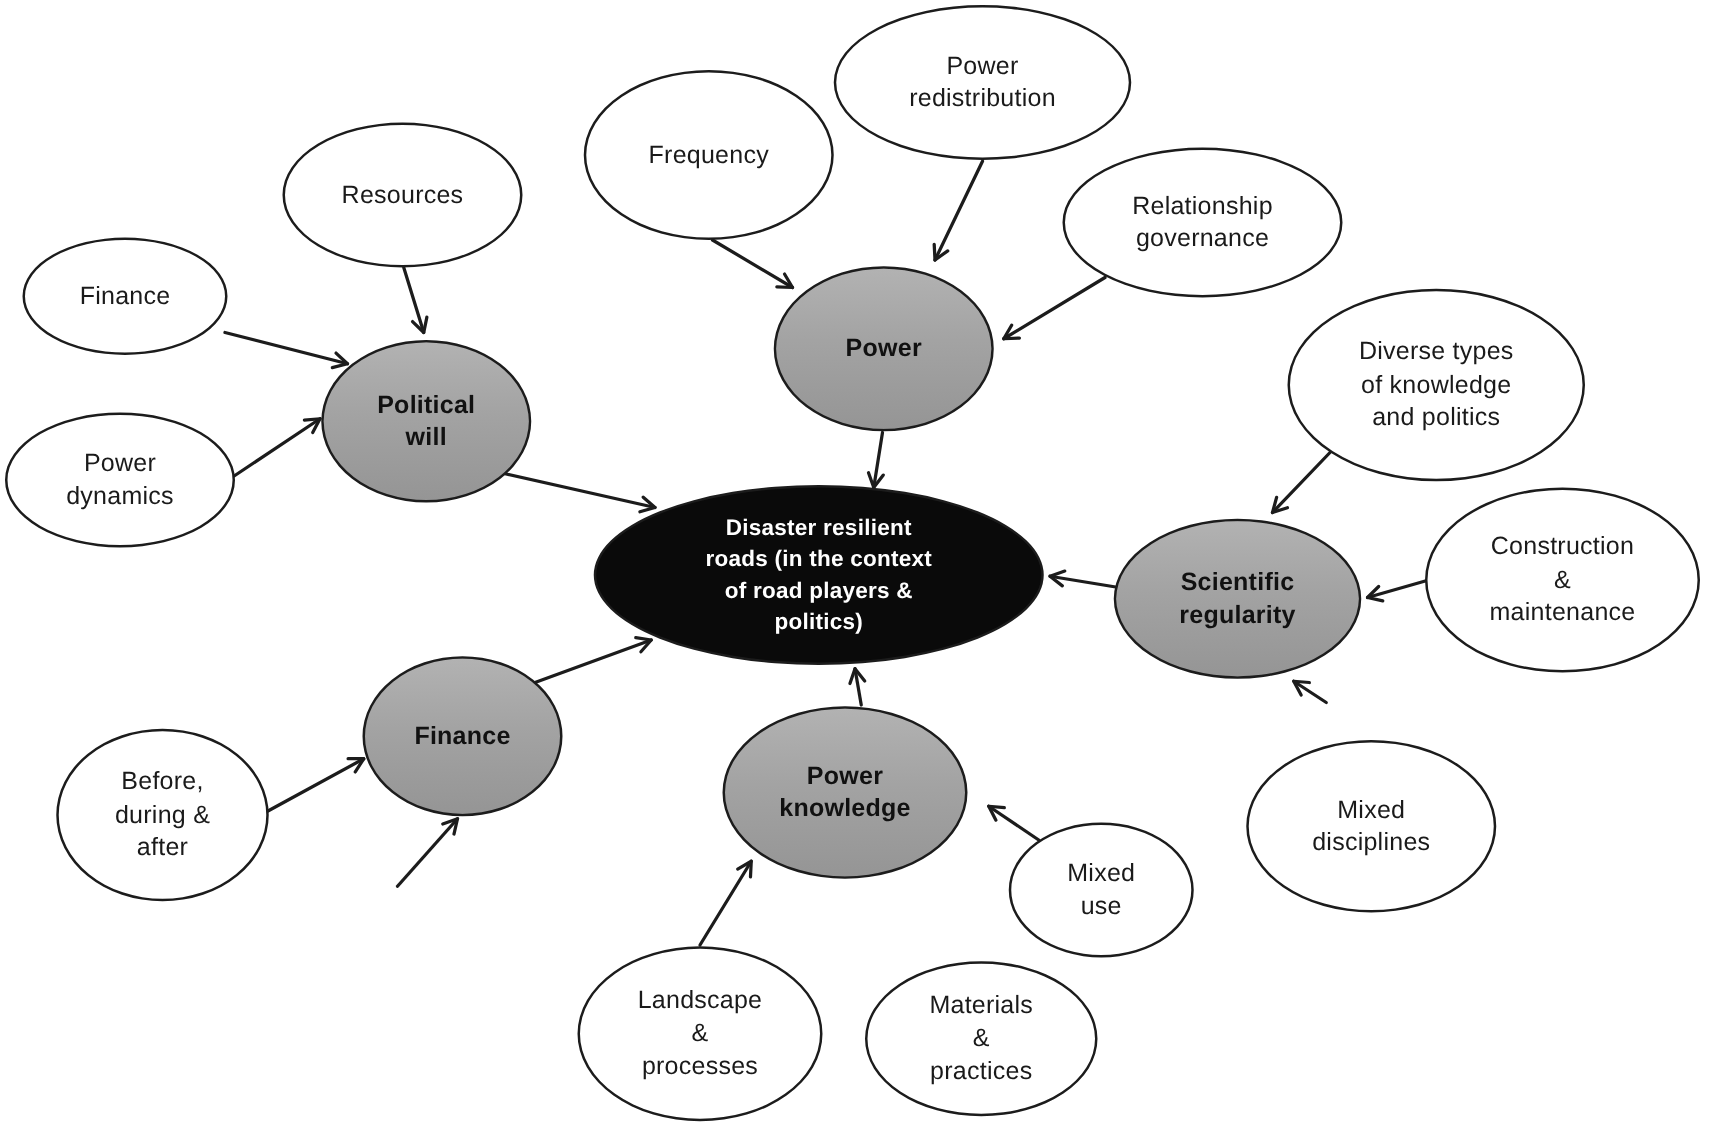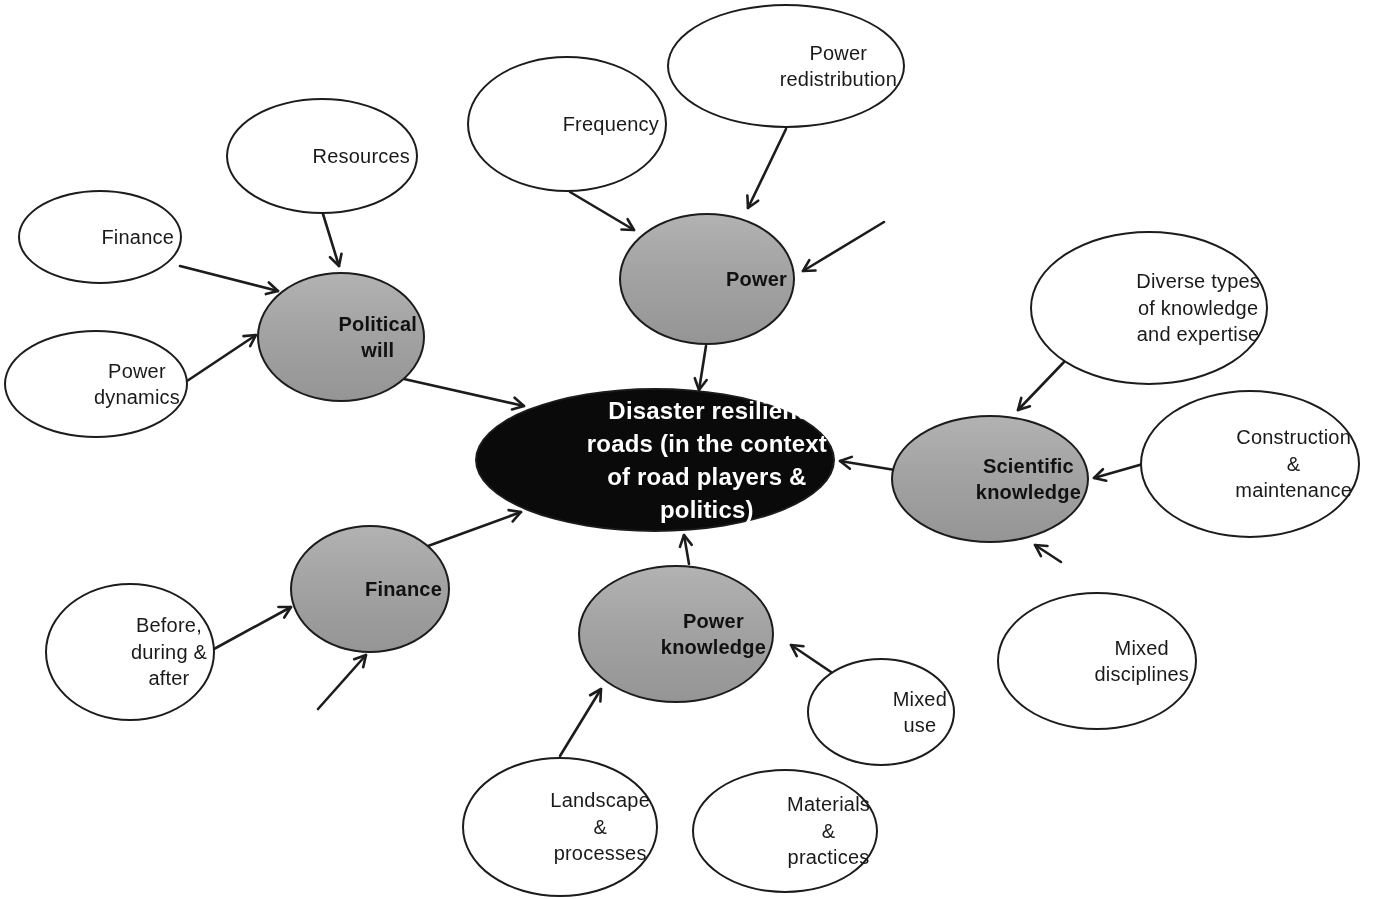--- a/index.html
+++ b/index.html
@@ -16,7 +16,7 @@
     border-radius:50%;
     border:2.6px solid #1c1c1c;
     box-sizing:border-box;
-    display:flex; align-items:center; justify-content:flex-end;
+    display:flex; align-items:center; justify-content:center;
     text-align:center;
   }
   .node span {

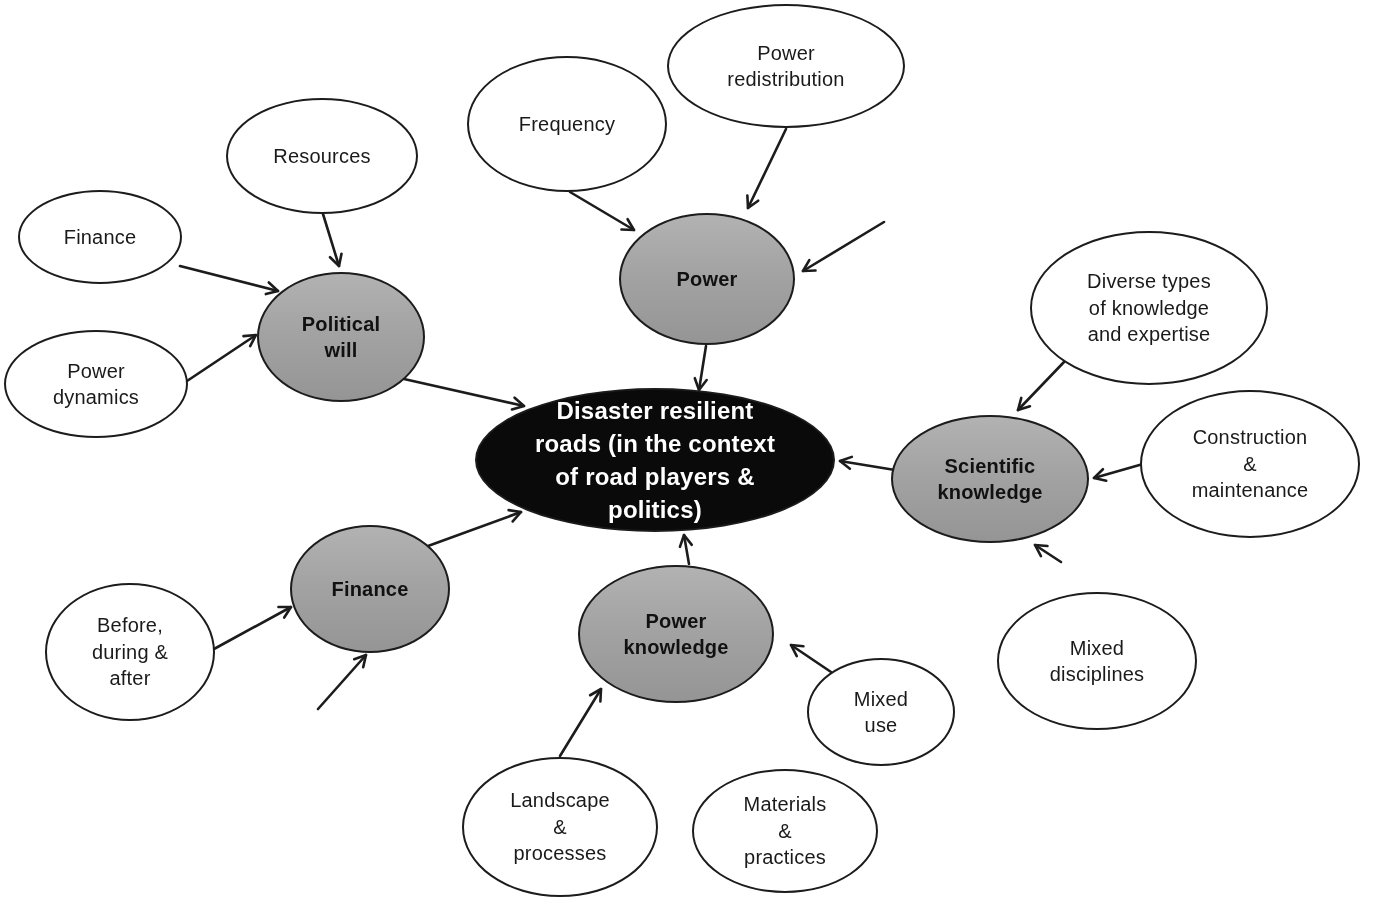--- a/index.html
+++ b/index.html
@@ -83,6 +83,10 @@
     <span>Power
 redistribution</span>
   </div>
+  <div class="node white" style="left:850px; top:118px; width:224px; height:120px;">
+    <span>Relationship
+governance</span>
+  </div>
   <div class="node white" style="left:1030px; top:231px; width:238px; height:154px;">
     <span>Diverse types
 of knowledge

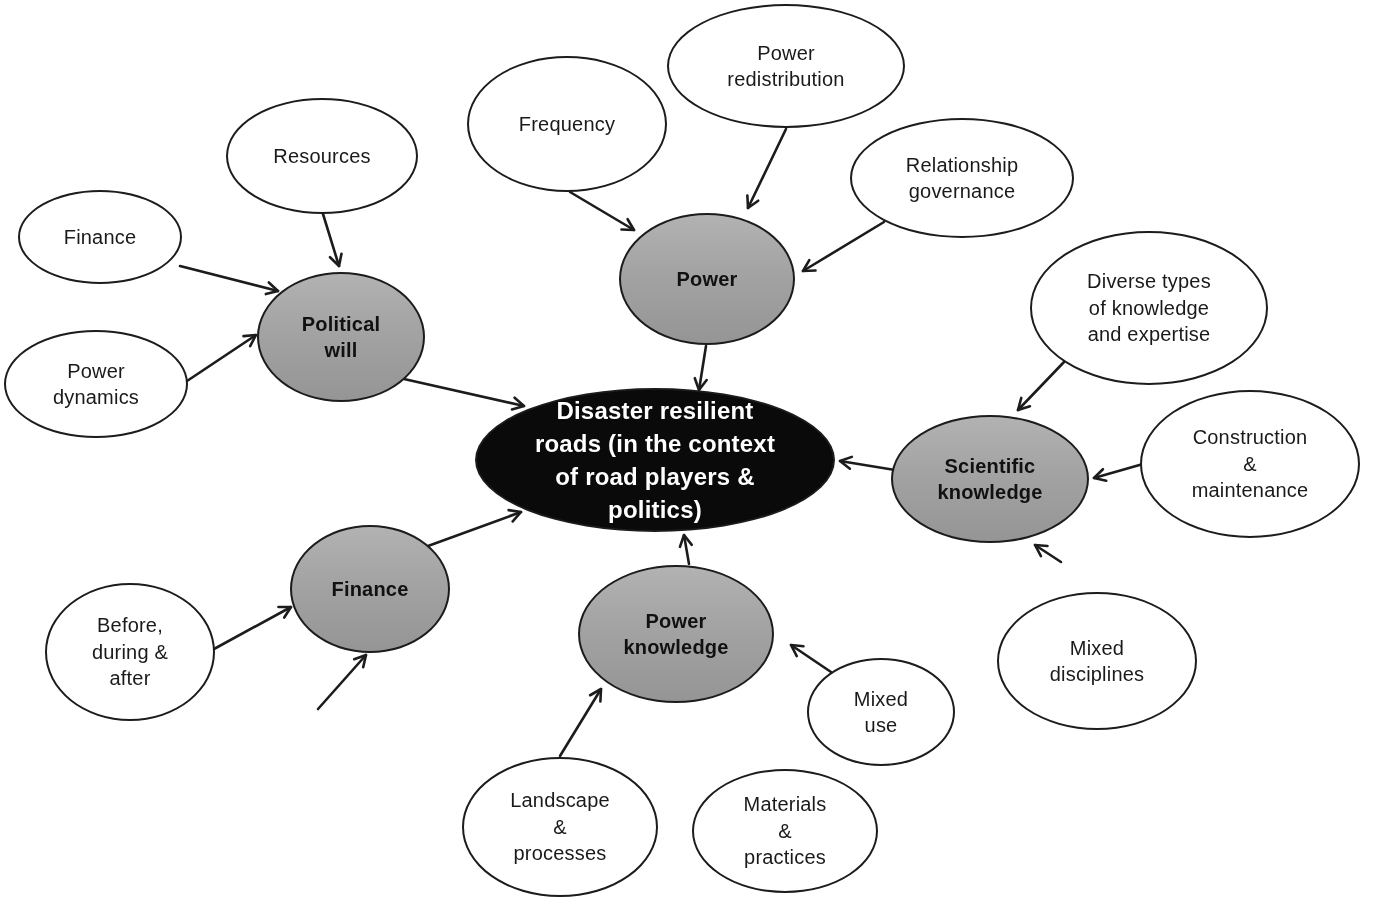--- a/index.html
+++ b/index.html
@@ -90,7 +90,7 @@
   <div class="node white" style="left:1030px; top:231px; width:238px; height:154px;">
     <span>Diverse types
 of knowledge
-and expertise</span>
+and politics</span>
   </div>
   <div class="node white" style="left:1140px; top:390px; width:220px; height:148px;">
     <span>Construction

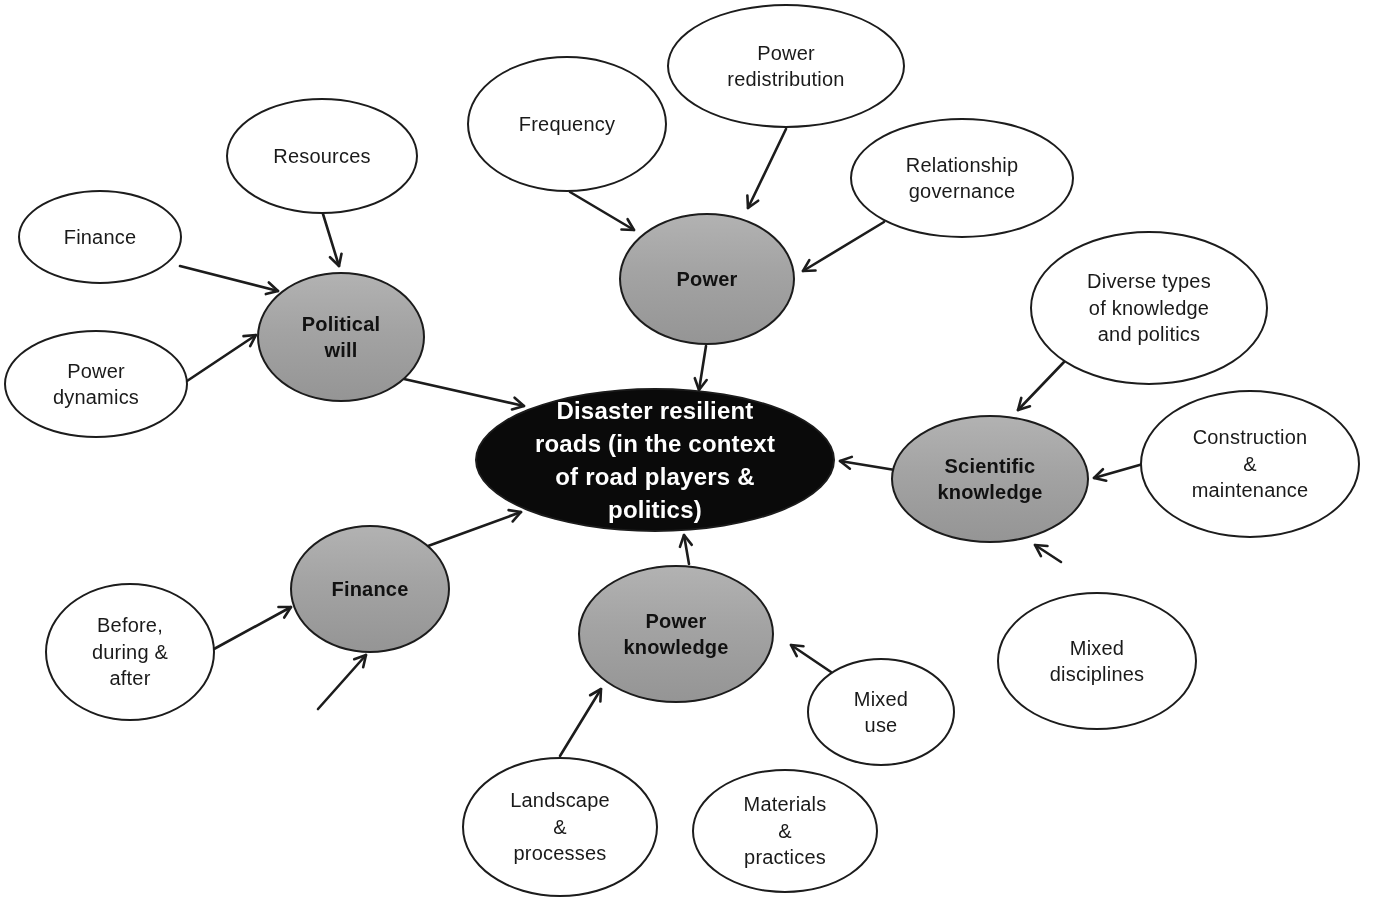--- a/index.html
+++ b/index.html
@@ -31,7 +31,7 @@
   .node.gray  { background:linear-gradient(180deg,#b2b2b2 0%,#a3a3a3 45%,#959595 100%); }
   .node.gray span { font-weight:bold; color:#111111; }
   .node.black { background:#0a0a0a; }
-  .node.black span { font-weight:bold; color:#ffffff; font-size:24px; line-height:1.38; }
+  .node.black span { font-weight:bold; color:#ffffff; font-size:18px; line-height:1.38; }
 </style>
 </head>
 <body>

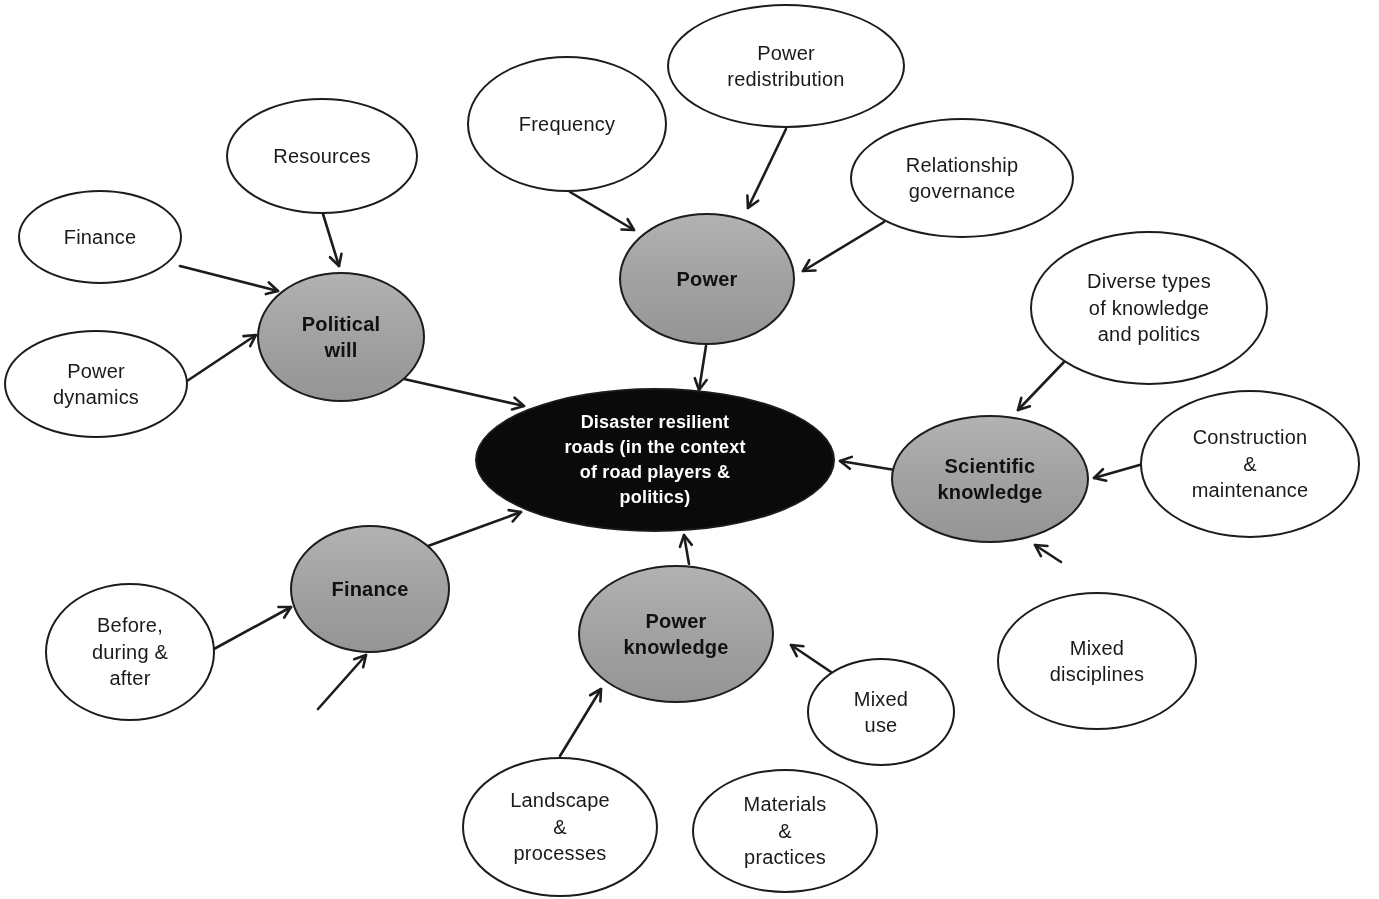--- a/index.html
+++ b/index.html
@@ -130,7 +130,7 @@
   </div>
   <div class="node gray" style="left:891px; top:415px; width:198px; height:128px;">
     <span>Scientific
-knowledge</span>
+regularity</span>
   </div>
   <div class="node gray" style="left:290px; top:525px; width:160px; height:128px;">
     <span>Finance</span>

